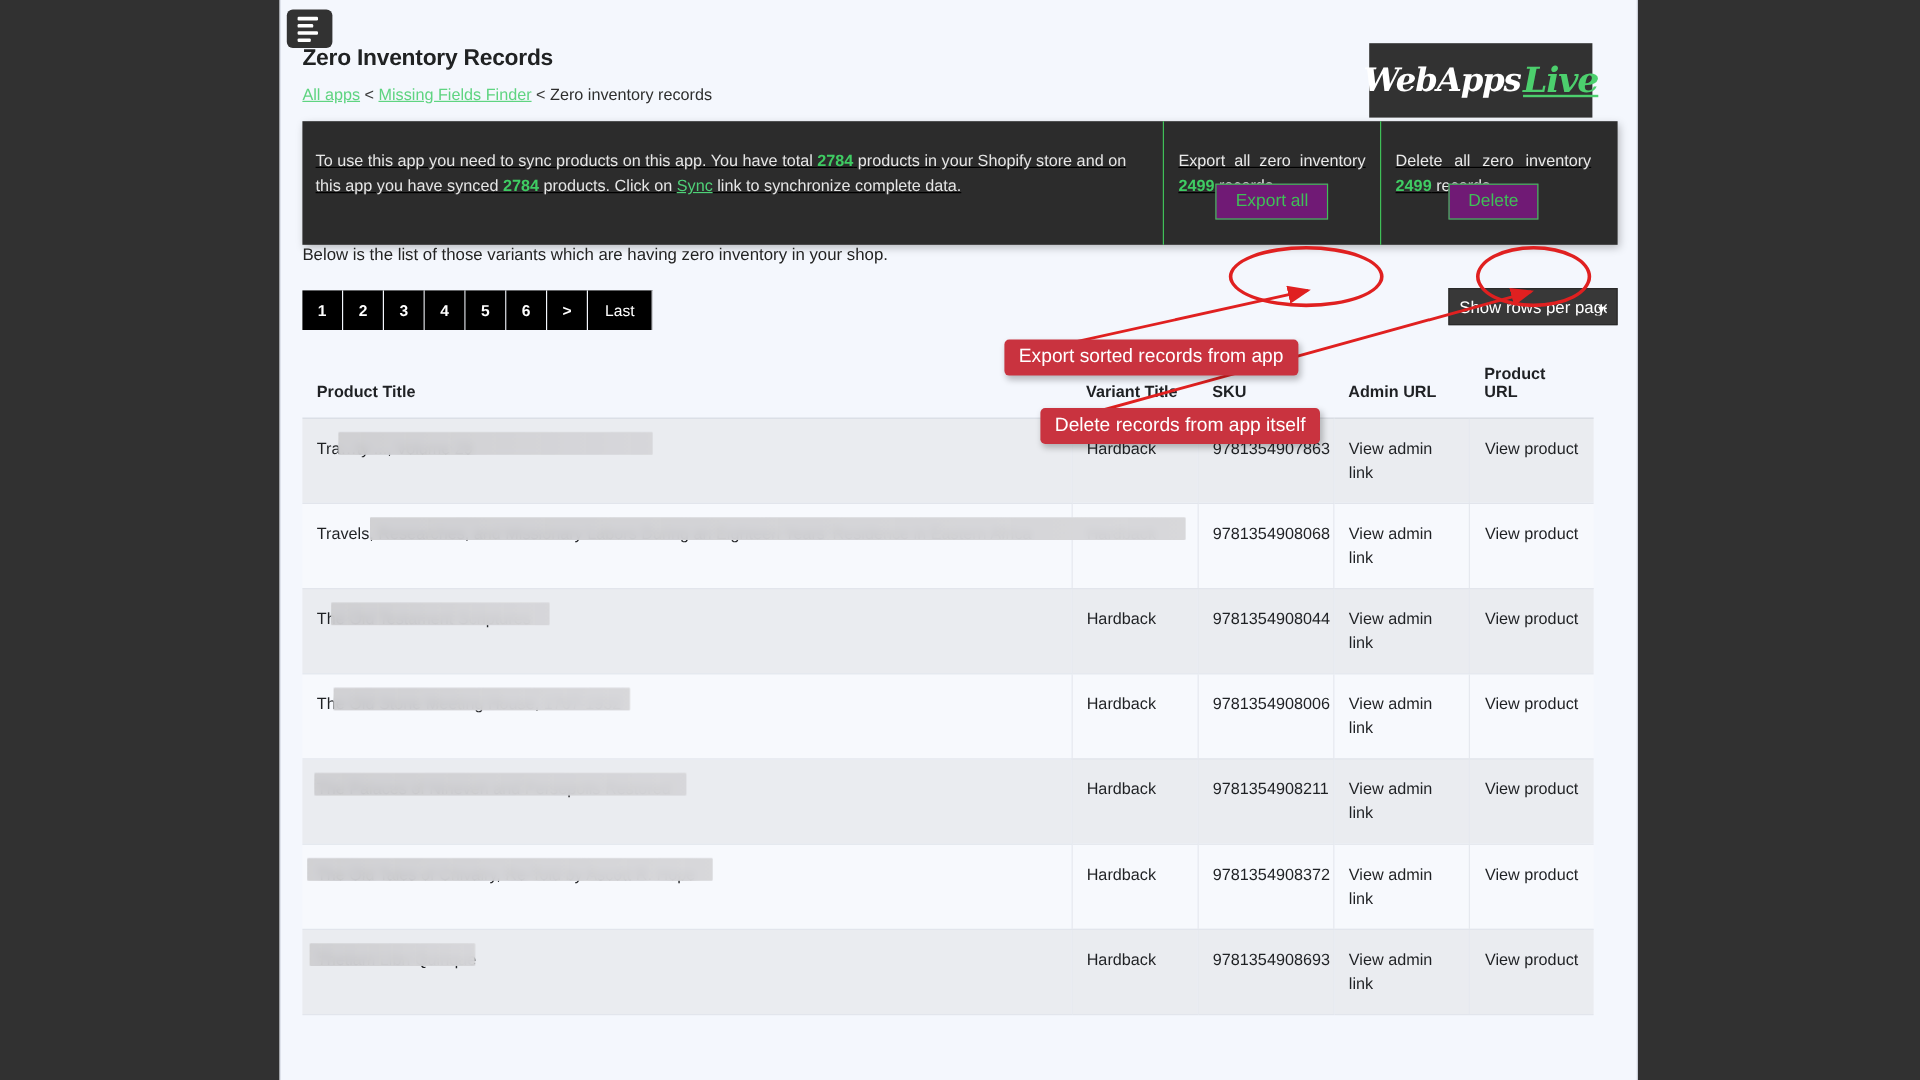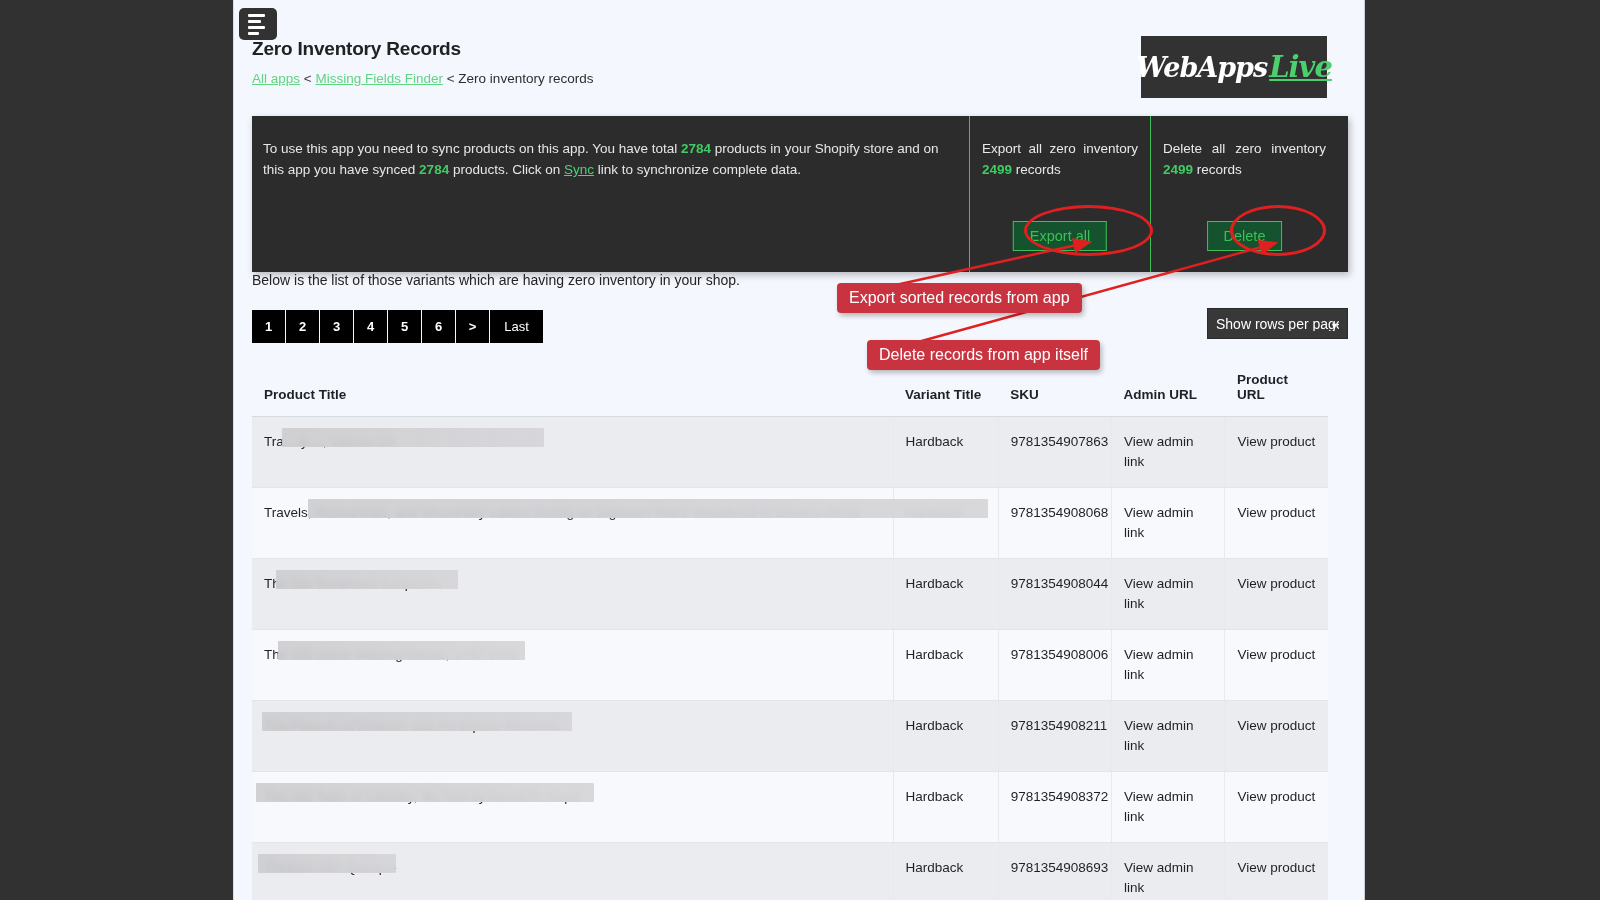--- a/index.html
+++ b/index.html
@@ -57,11 +57,12 @@
 
   
   .instructions {
-    margin-top: 30px;
+    margin-top: 15px;
     display: flex;
     background: #2c2c2c;
-    height: 156px;
+    height: 103px;
     box-shadow: 2px 3px 7px rgba(0,0,0,0.25);
+    text-decoration: underline;
   }
   .instr-text {
     flex: 0 0 717px;

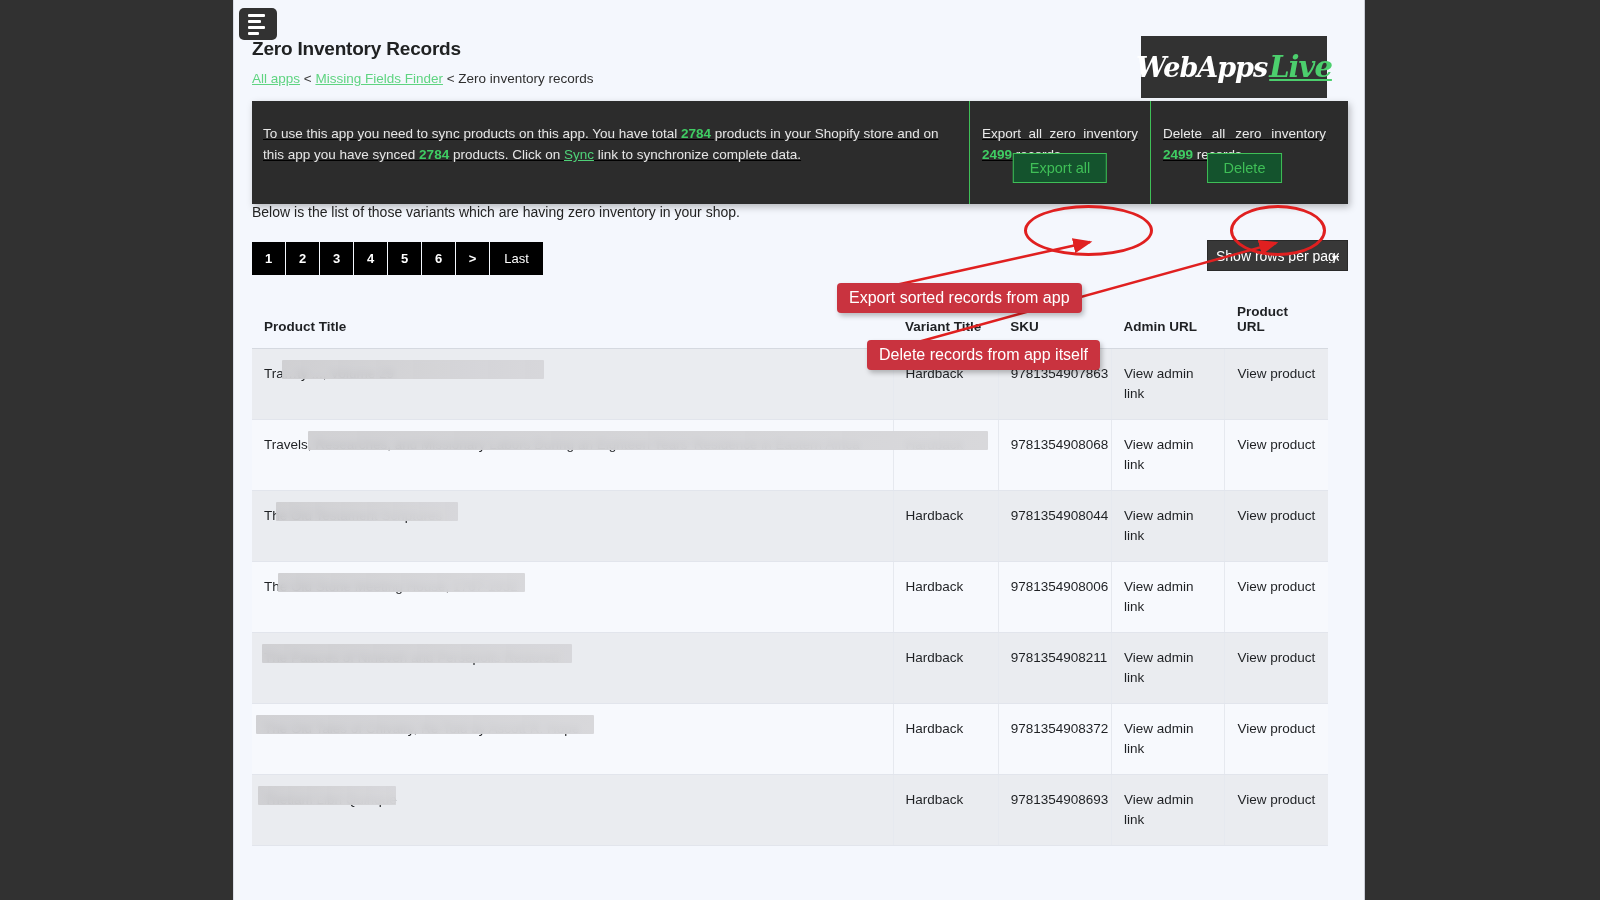--- a/index.html
+++ b/index.html
@@ -84,7 +84,7 @@
   .instr-action .head span.cnt { color: #3fcc63; font-weight: bold; }
   .instr-action .btn {
     position: absolute; bottom: 21px; left: 50%; transform: translateX(-50%);
-    background: #14532d; border: 1.5px solid #3fbf57;
+    background: #701a75; border: 1.5px solid #3fbf57;
     color: #3fbf57; font-size: 14.5px;
     padding: 6px 16px; white-space: nowrap; cursor: pointer;
   }

